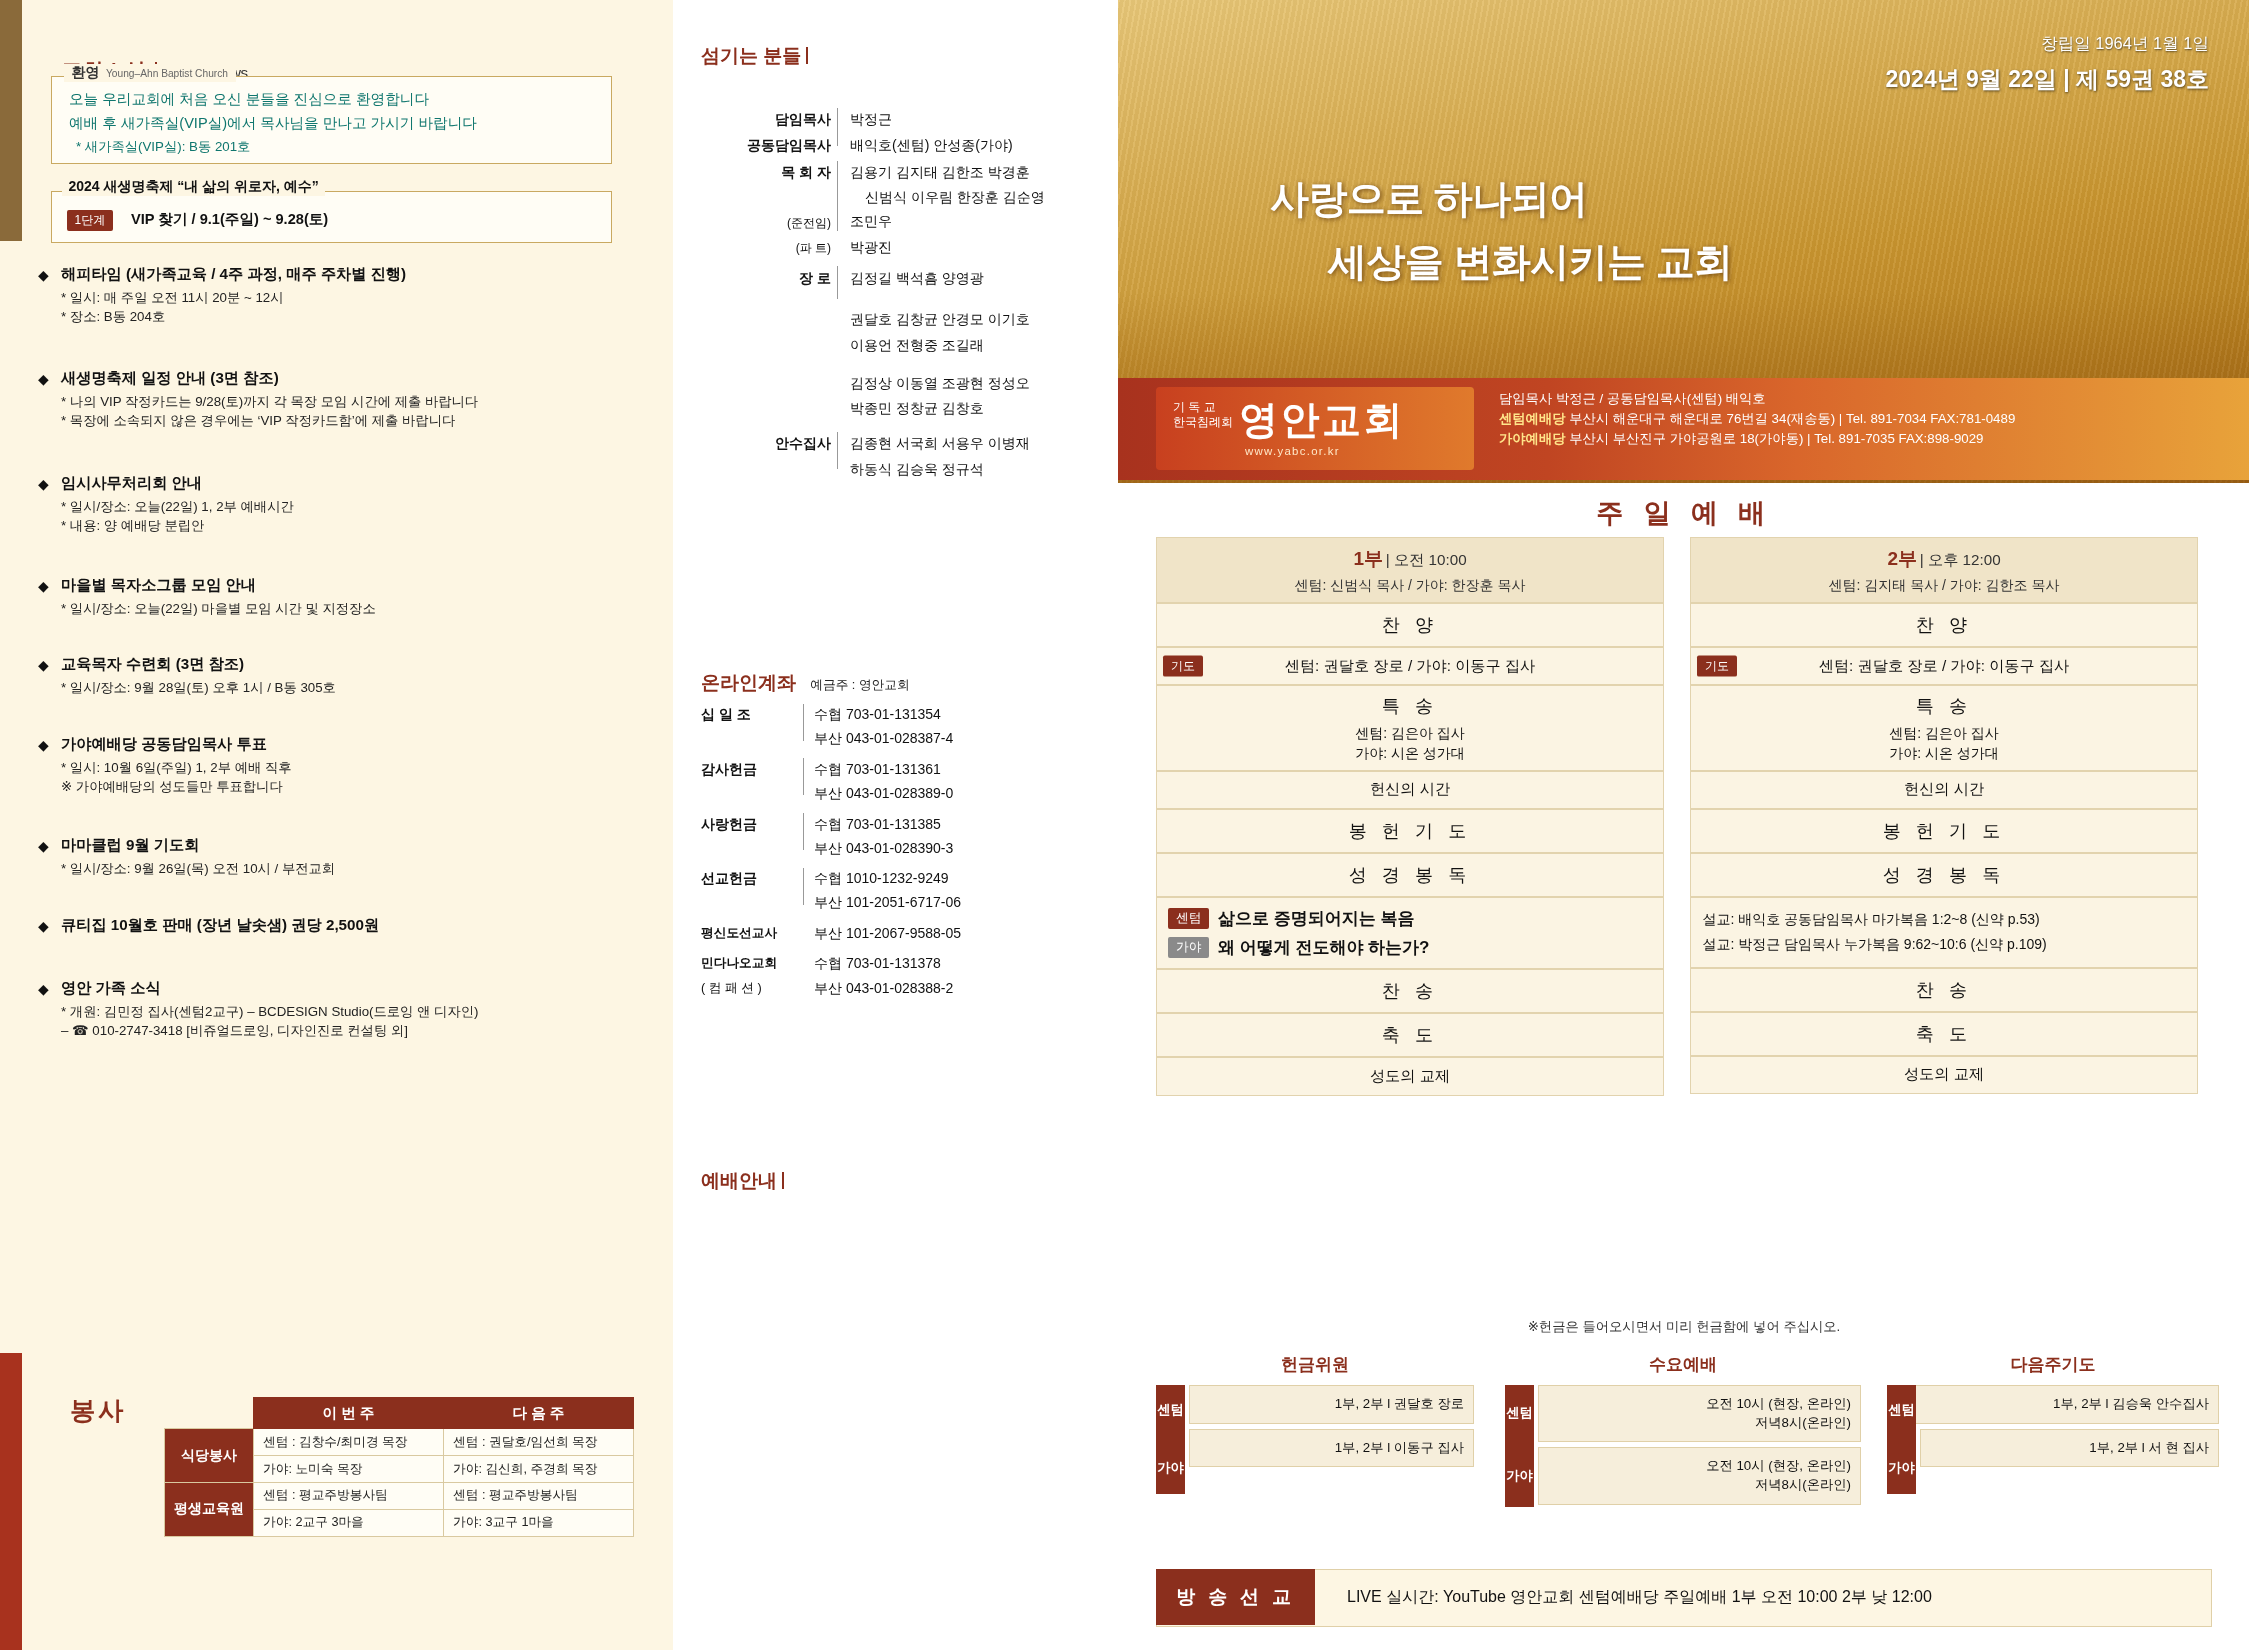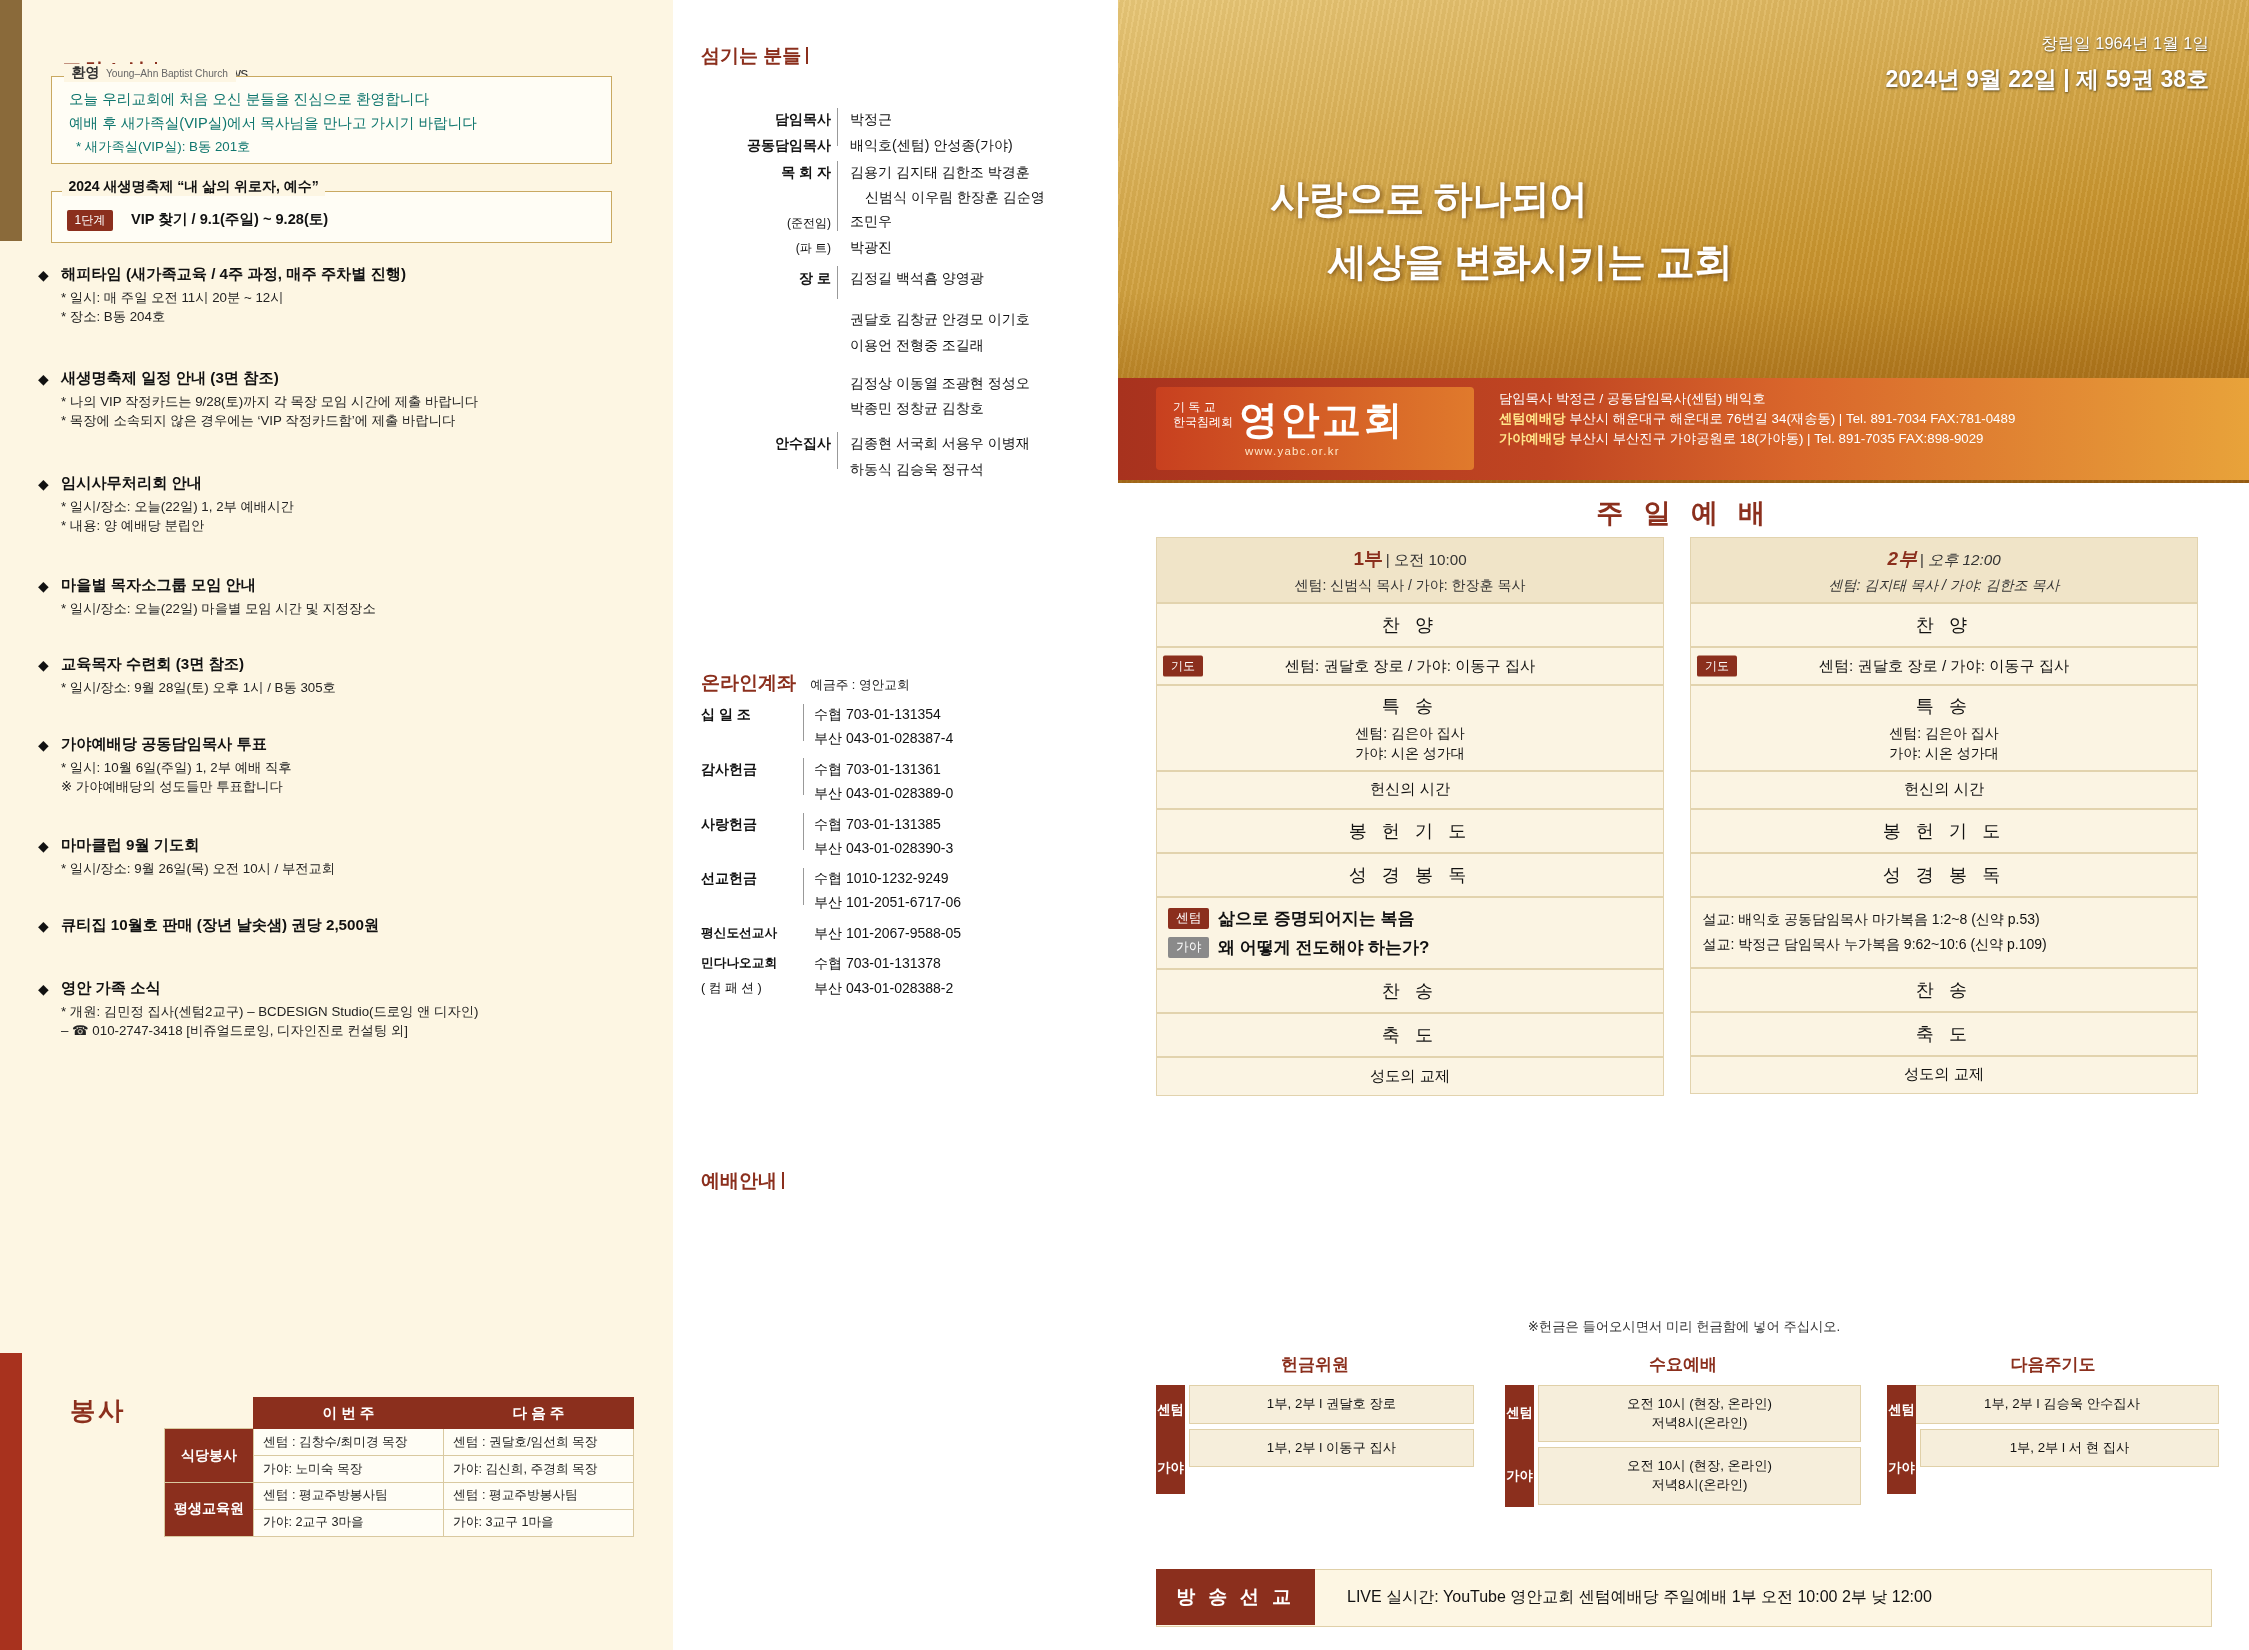--- a/index.html
+++ b/index.html
@@ -458,7 +458,7 @@
     </div>
 
     <div class="svc two">
-      <div class="row" style="background:#f0e4c8;padding:7.6px 0;text-align:center;font-style:italic;">
+      <div class="row" style="background:#f0e4c8;padding:7.6px 0;text-align:center;">
         <div>
           <span class="svc-h1">2부</span>
           <span style="font-size:15.2px;color:#333;"> | </span>

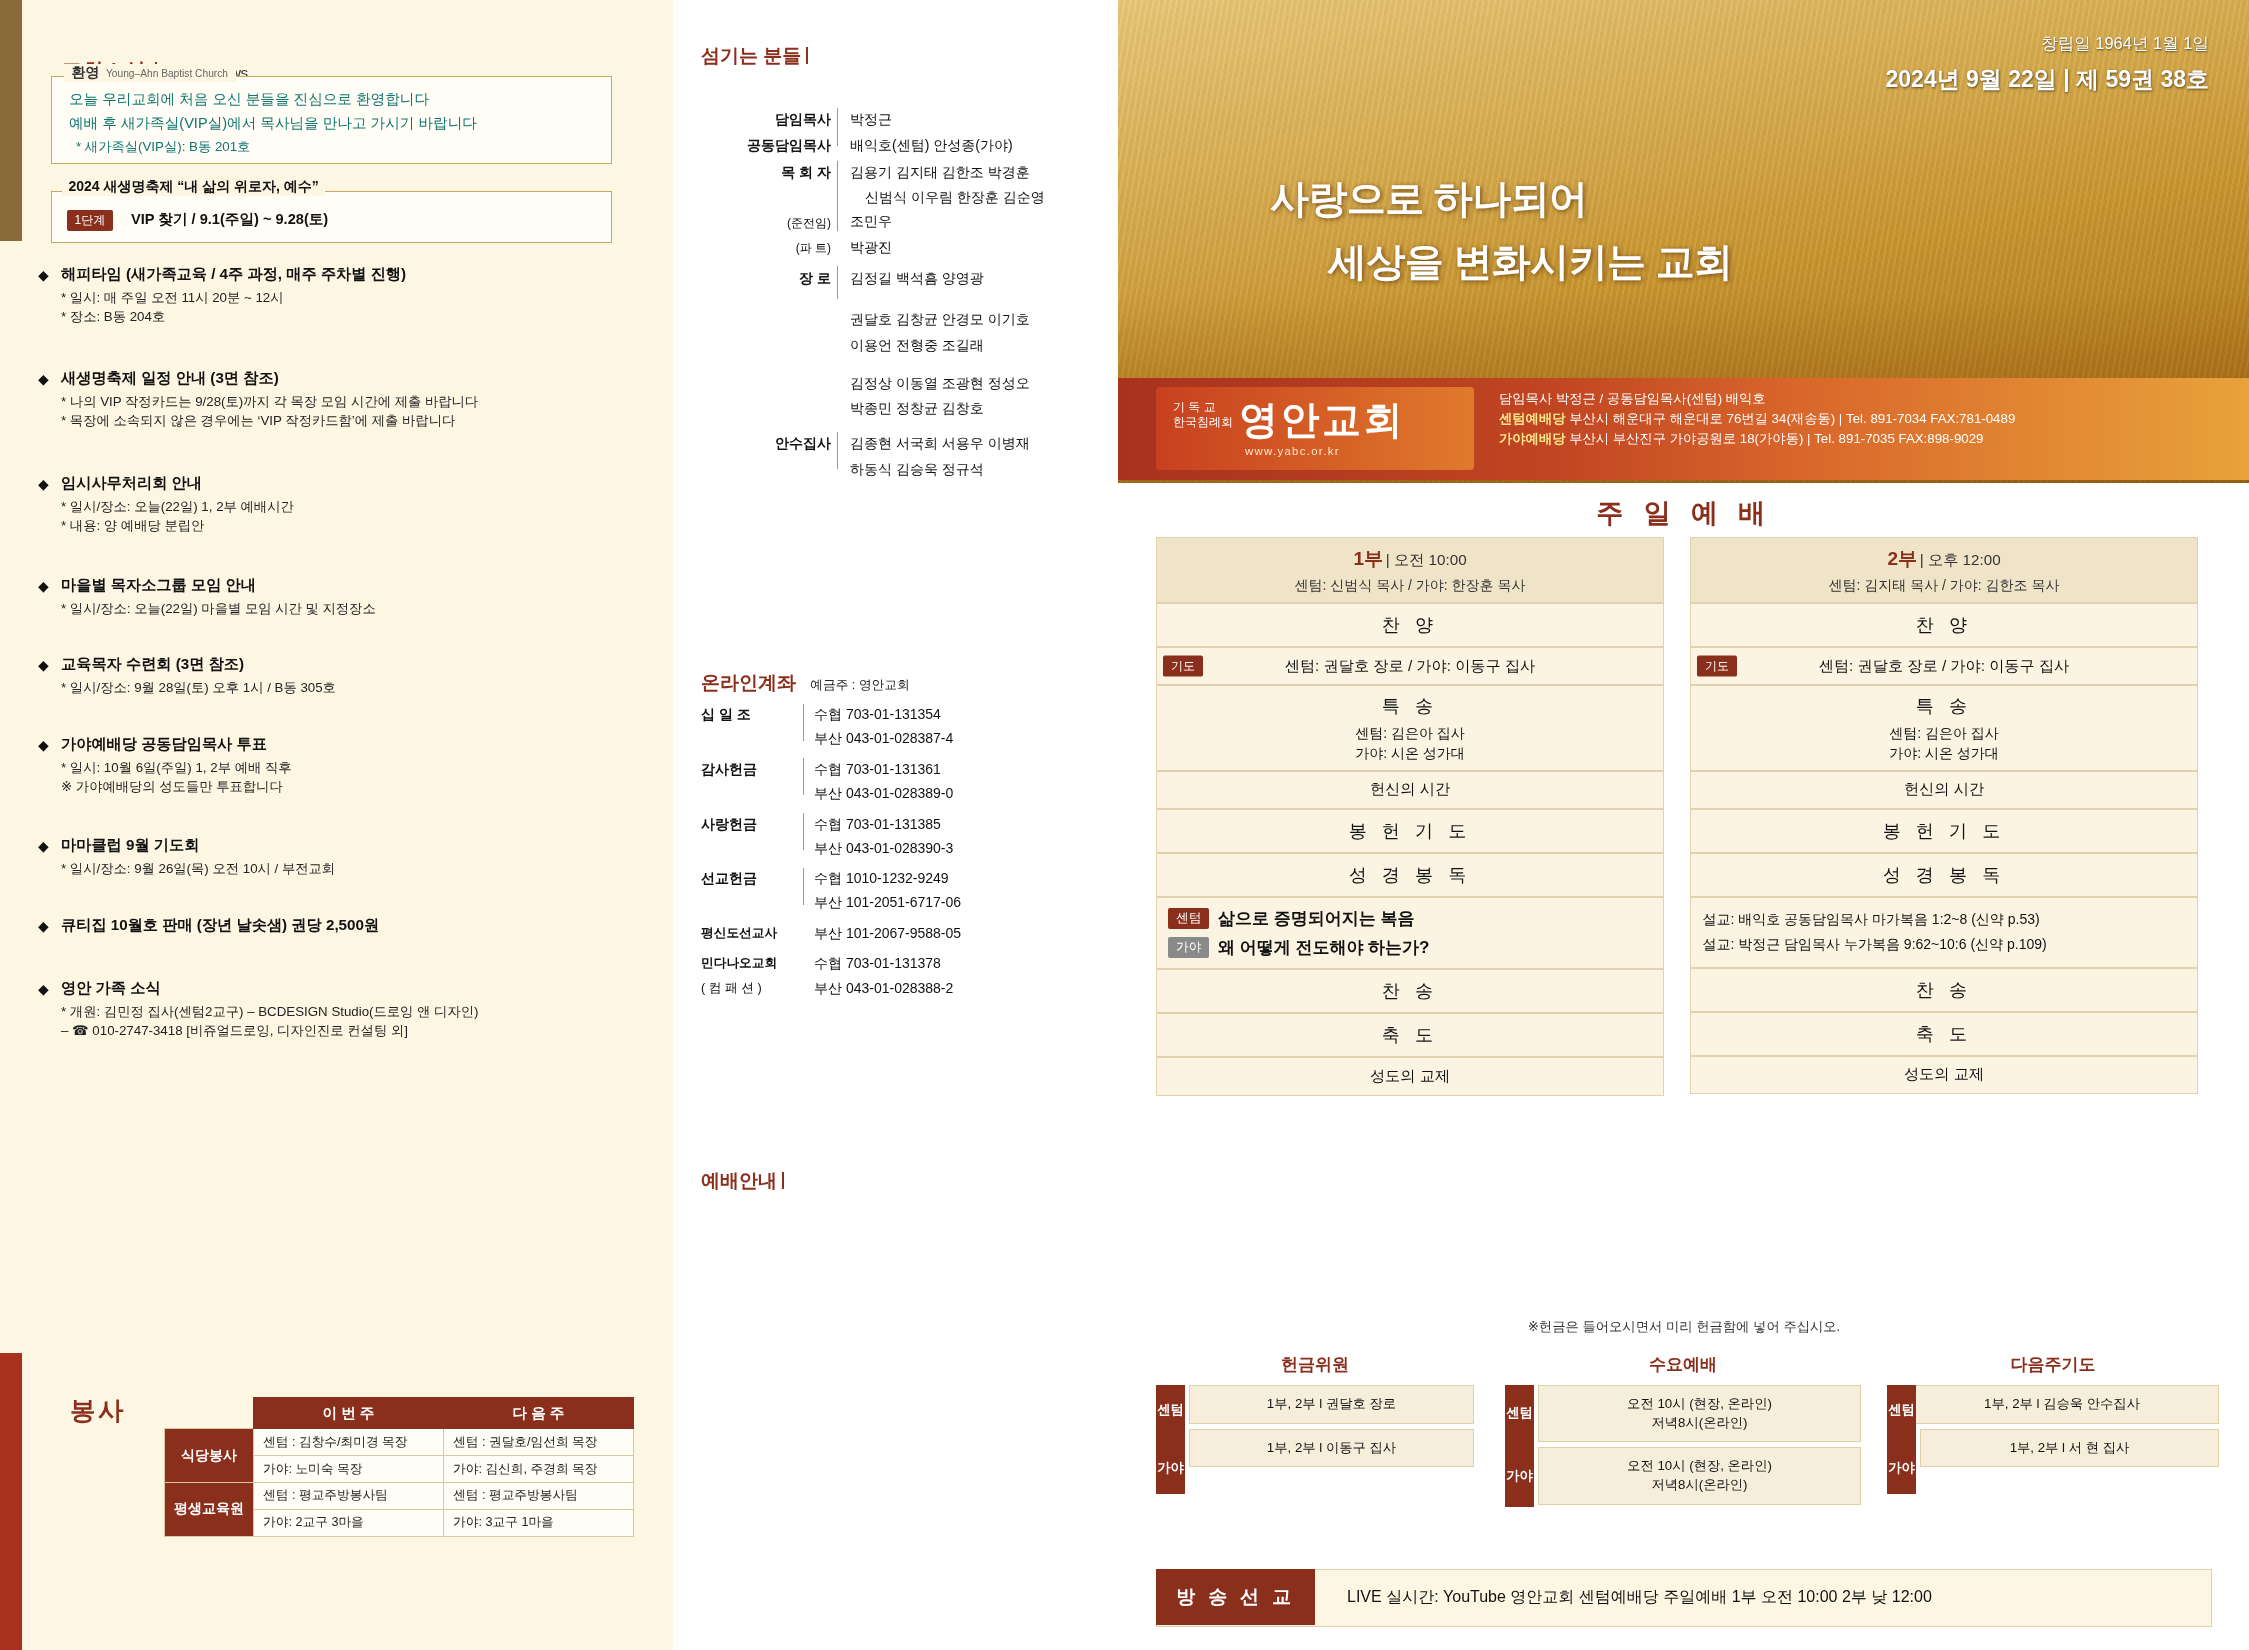--- a/index.html
+++ b/index.html
@@ -118,7 +118,7 @@
 
   .b3{position:absolute;top:1353px;}
   .b3 .ttl{text-align:center;font-size:17px;font-weight:bold;color:#8b2f1d;margin-bottom:9px;}
-  .b3 .cell{background:#f6eedb;border:0.6px solid #e0d0a8;text-align:center;font-size:13.3px;color:#111;padding:9px 3px;line-height:1.4;}
+  .b3 .cell{background:#f6eedb;border:0.6px solid #e0d0a8;text-align:right;font-size:13.3px;color:#111;padding:9px 9px;line-height:1.4;}
 
   .live-bar{position:absolute;left:38px;top:1569px;width:1054px;height:56px;background:#fdf6e3;border:0.6px solid #e0d0a8;}
   .live-tag{position:absolute;left:38px;top:1569px;width:159px;height:56px;background:#8b2f1d;color:#fff;font-size:19px;font-weight:bold;display:flex;align-items:center;justify-content:center;letter-spacing:3.8px;}

